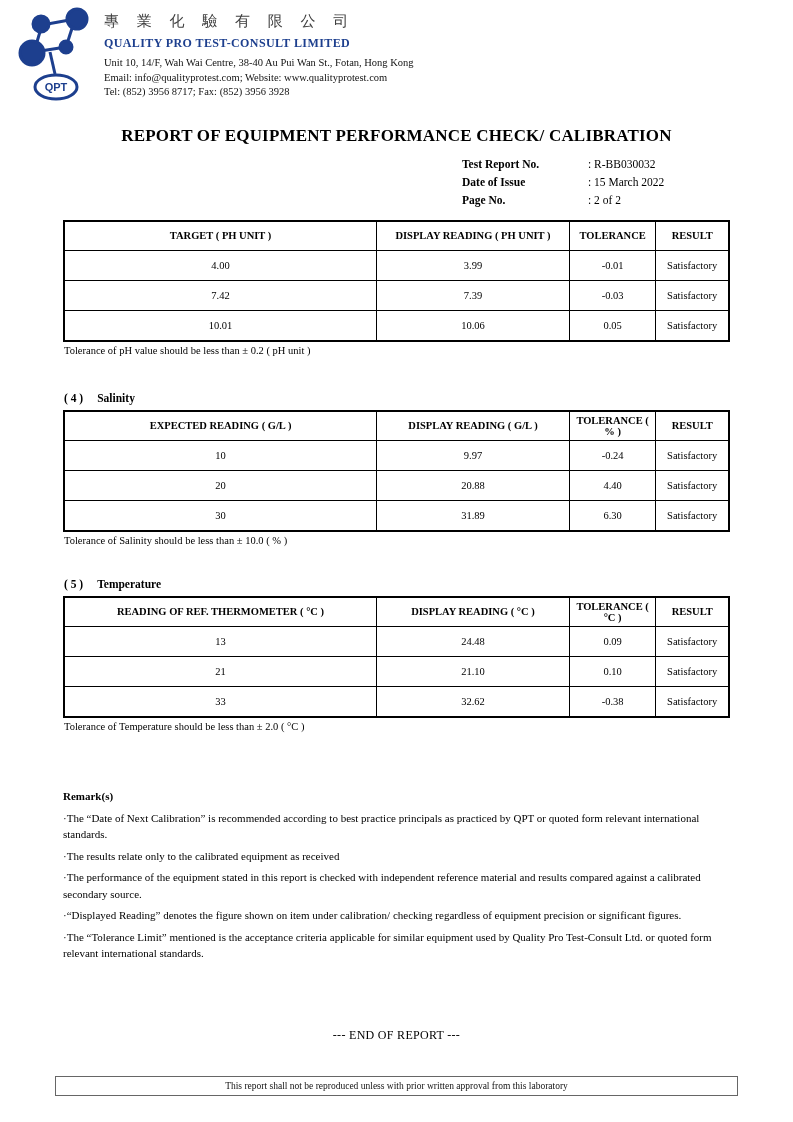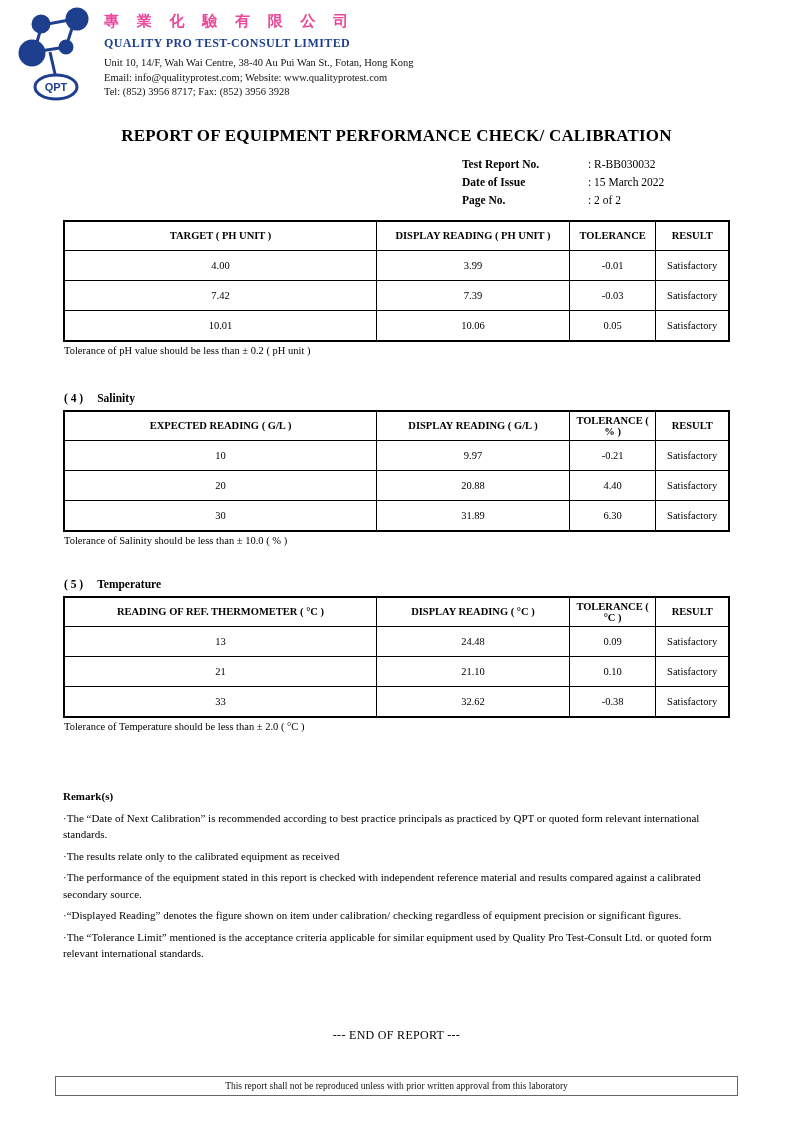--- a/index.html
+++ b/index.html
@@ -13,7 +13,7 @@
   .header { position:relative; padding-top:12px; }
   .logo { position:absolute; left:16px; top:6px; }
   .header-text { margin-left:104px; }
-  .company-zh { color:#ec4899; font-size:15px; font-weight:bold; letter-spacing:7px; }
+  .company-zh { color:#404040; font-size:15px; font-weight:normal; letter-spacing:7px; }
   .company-en { color:#1d3f8e; font-size:12px; font-weight:bold; margin-top:5px; letter-spacing:0.4px; }
   .addr-line { font-size:10.5px; line-height:1.4; color:#111; }
   .addr-block { margin-top:5px; }

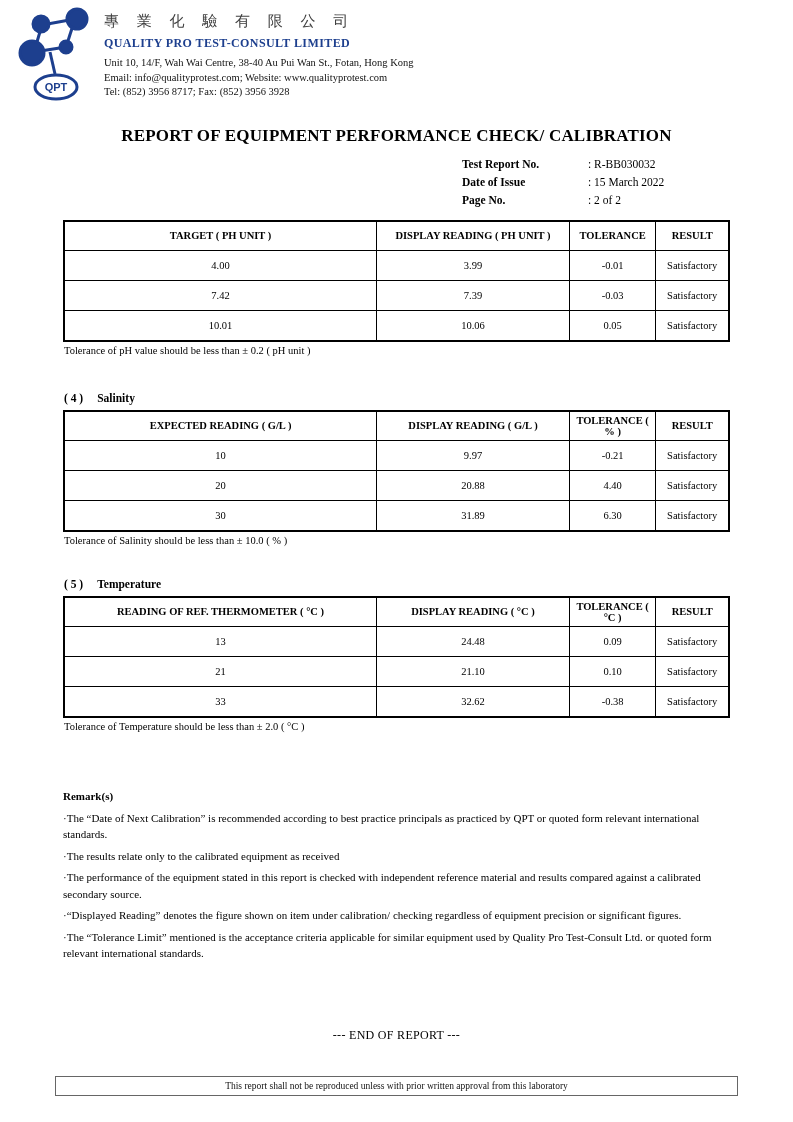--- a/index.html
+++ b/index.html
@@ -165,7 +165,7 @@
         <tr>
           <td>10</td>
           <td>9.97</td>
-          <td>-0.21</td>
+          <td>-0.24</td>
           <td>Satisfactory</td>
         </tr>
         <tr>

